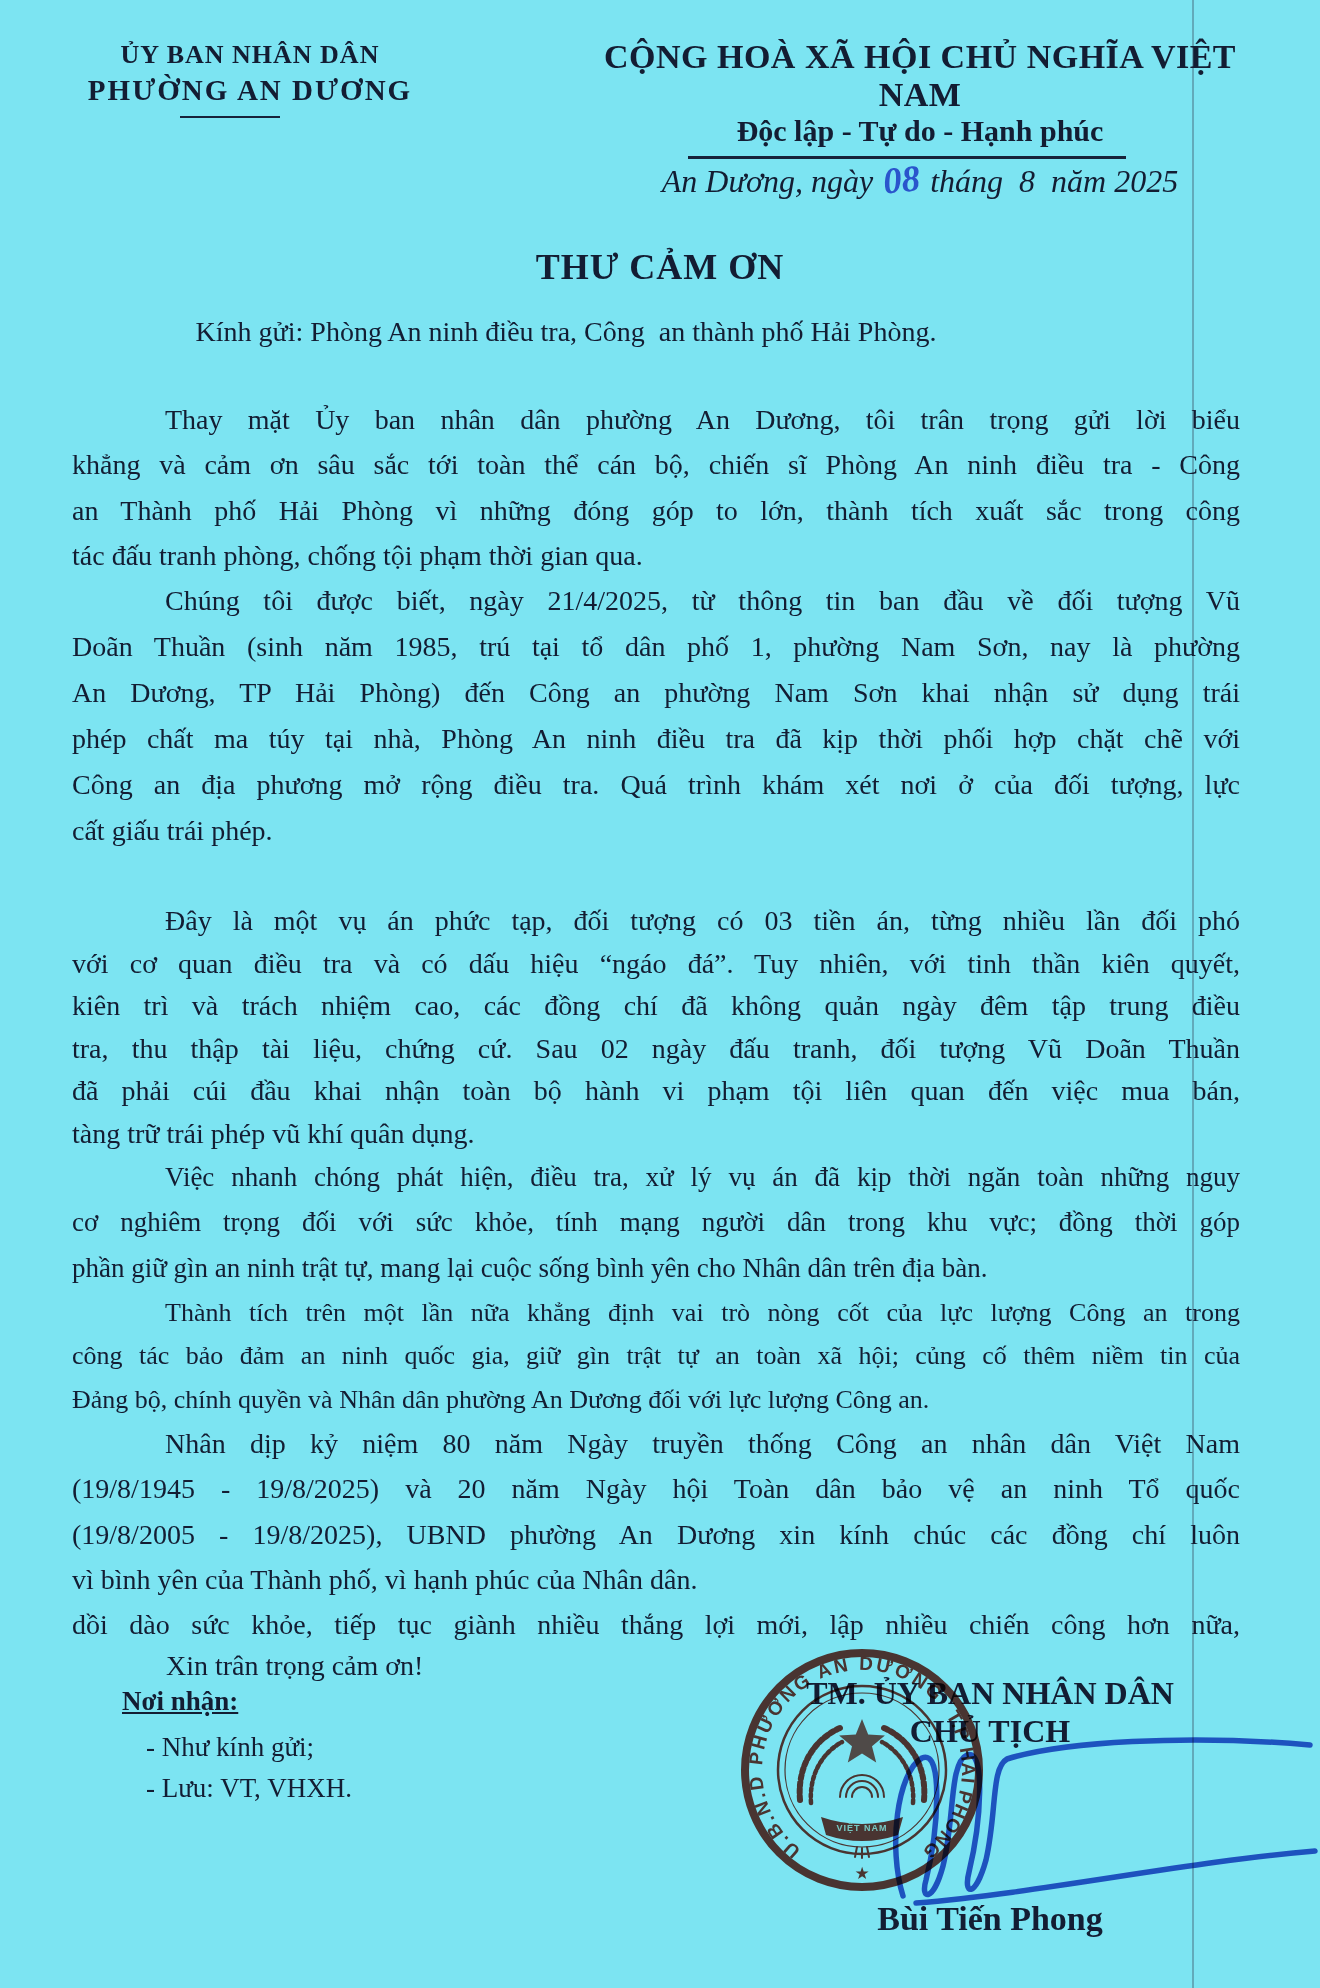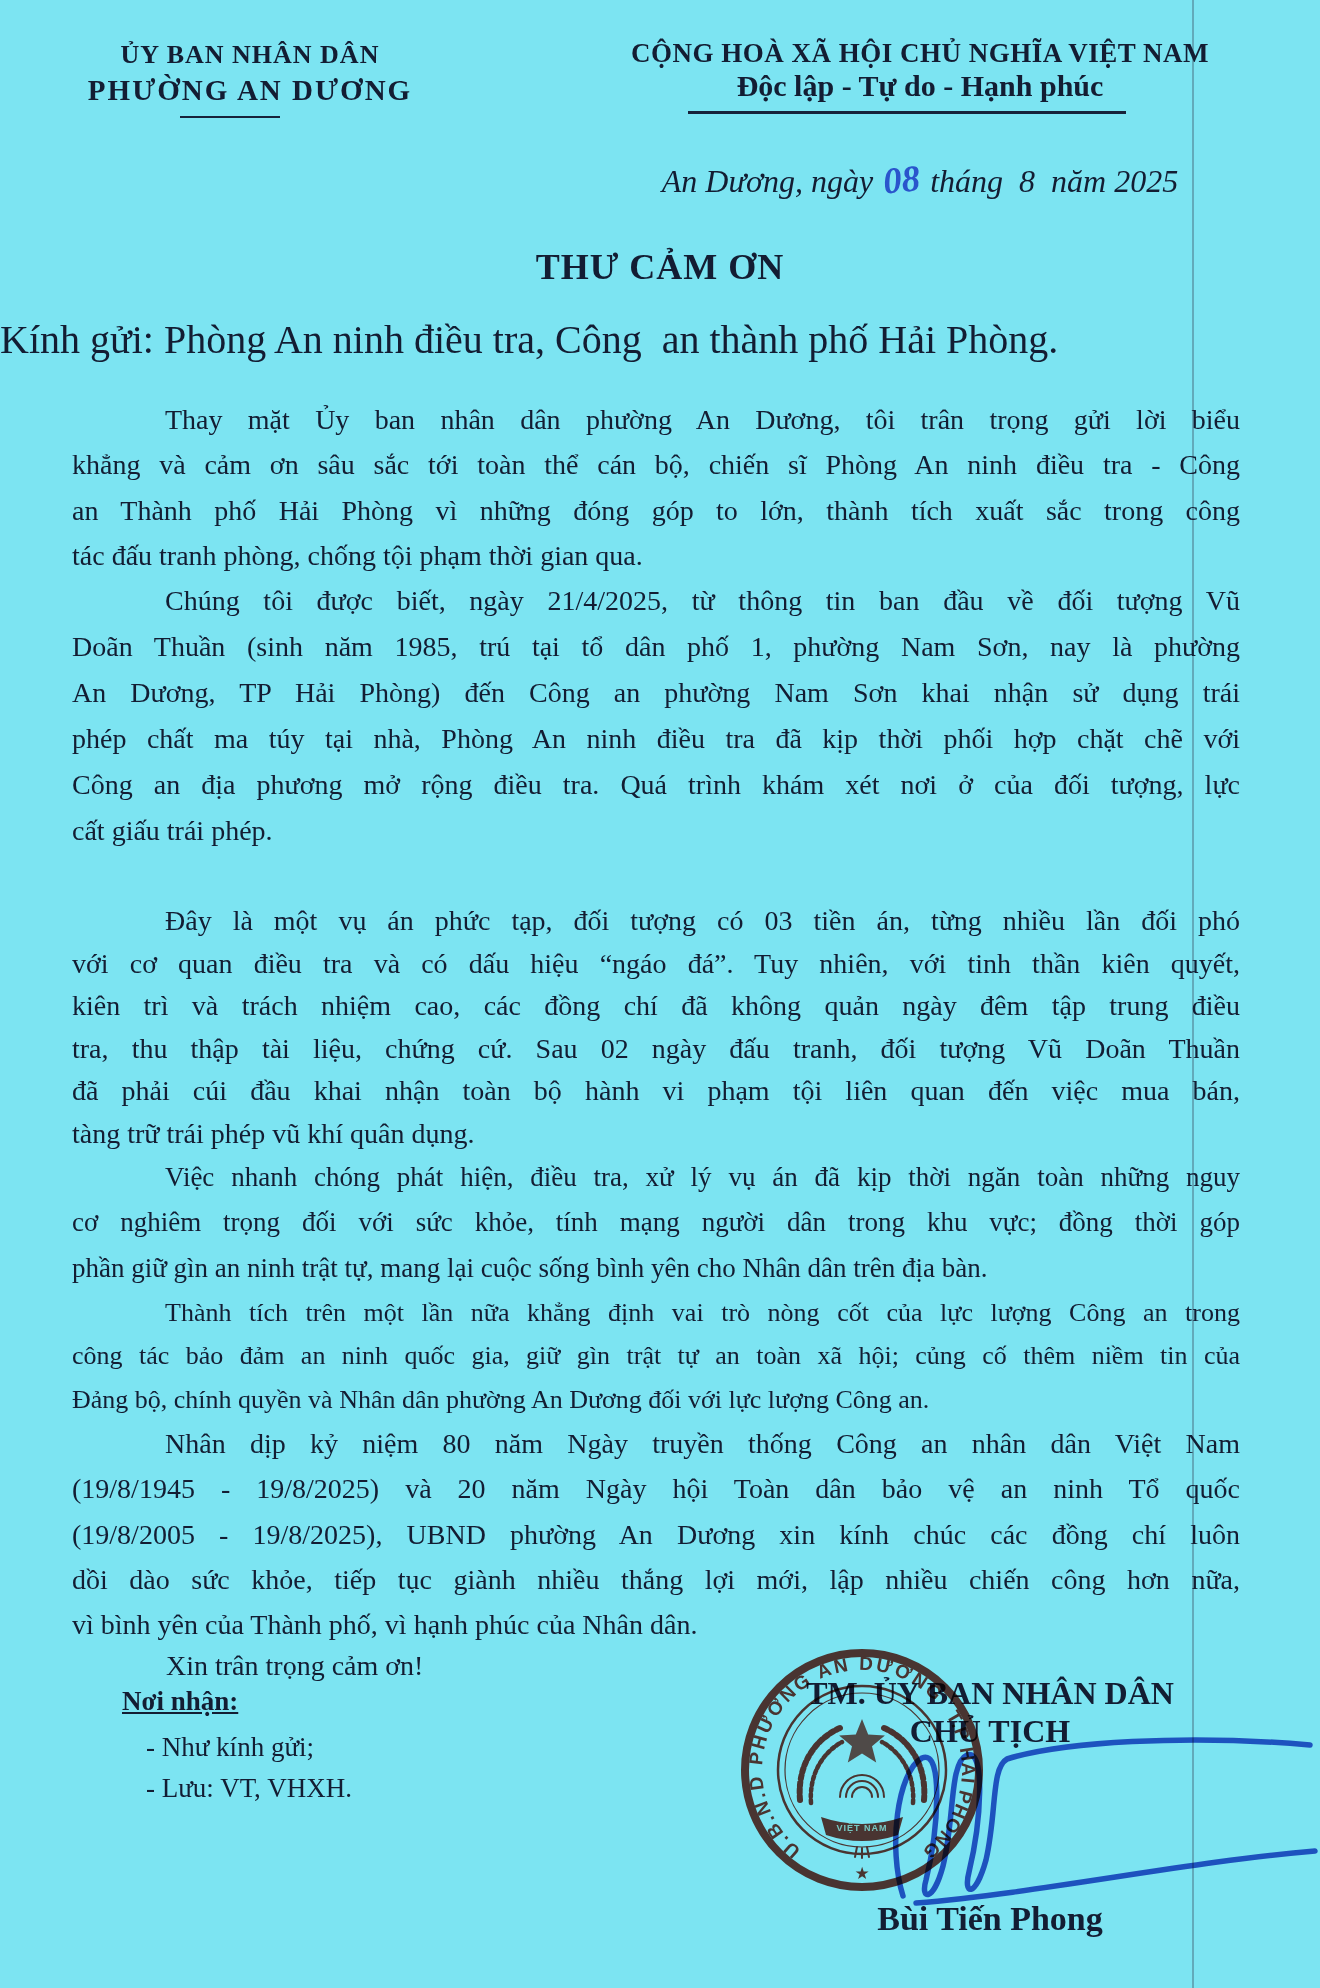--- a/index.html
+++ b/index.html
@@ -13,7 +13,7 @@
   .hdr-left .l2{font-weight:bold;font-size:29px;letter-spacing:2px;margin-top:4px;}
   .hdr-left .rule{height:2px;background:#17223a;width:100px;margin:9px 0 0 120px;}
   .hdr-right{position:absolute;left:560px;top:38px;width:720px;text-align:center;}
-  .hdr-right .l1{font-weight:bold;font-size:27px;letter-spacing:.5px;}
+  .hdr-right .l1{font-weight:bold;font-size:34px;letter-spacing:.5px;}
   .hdr-right .l2{font-weight:bold;font-size:30px;}
   .hdr-right .rule{height:3px;background:#17223a;width:438px;margin:8px 0 0 128px;}
   

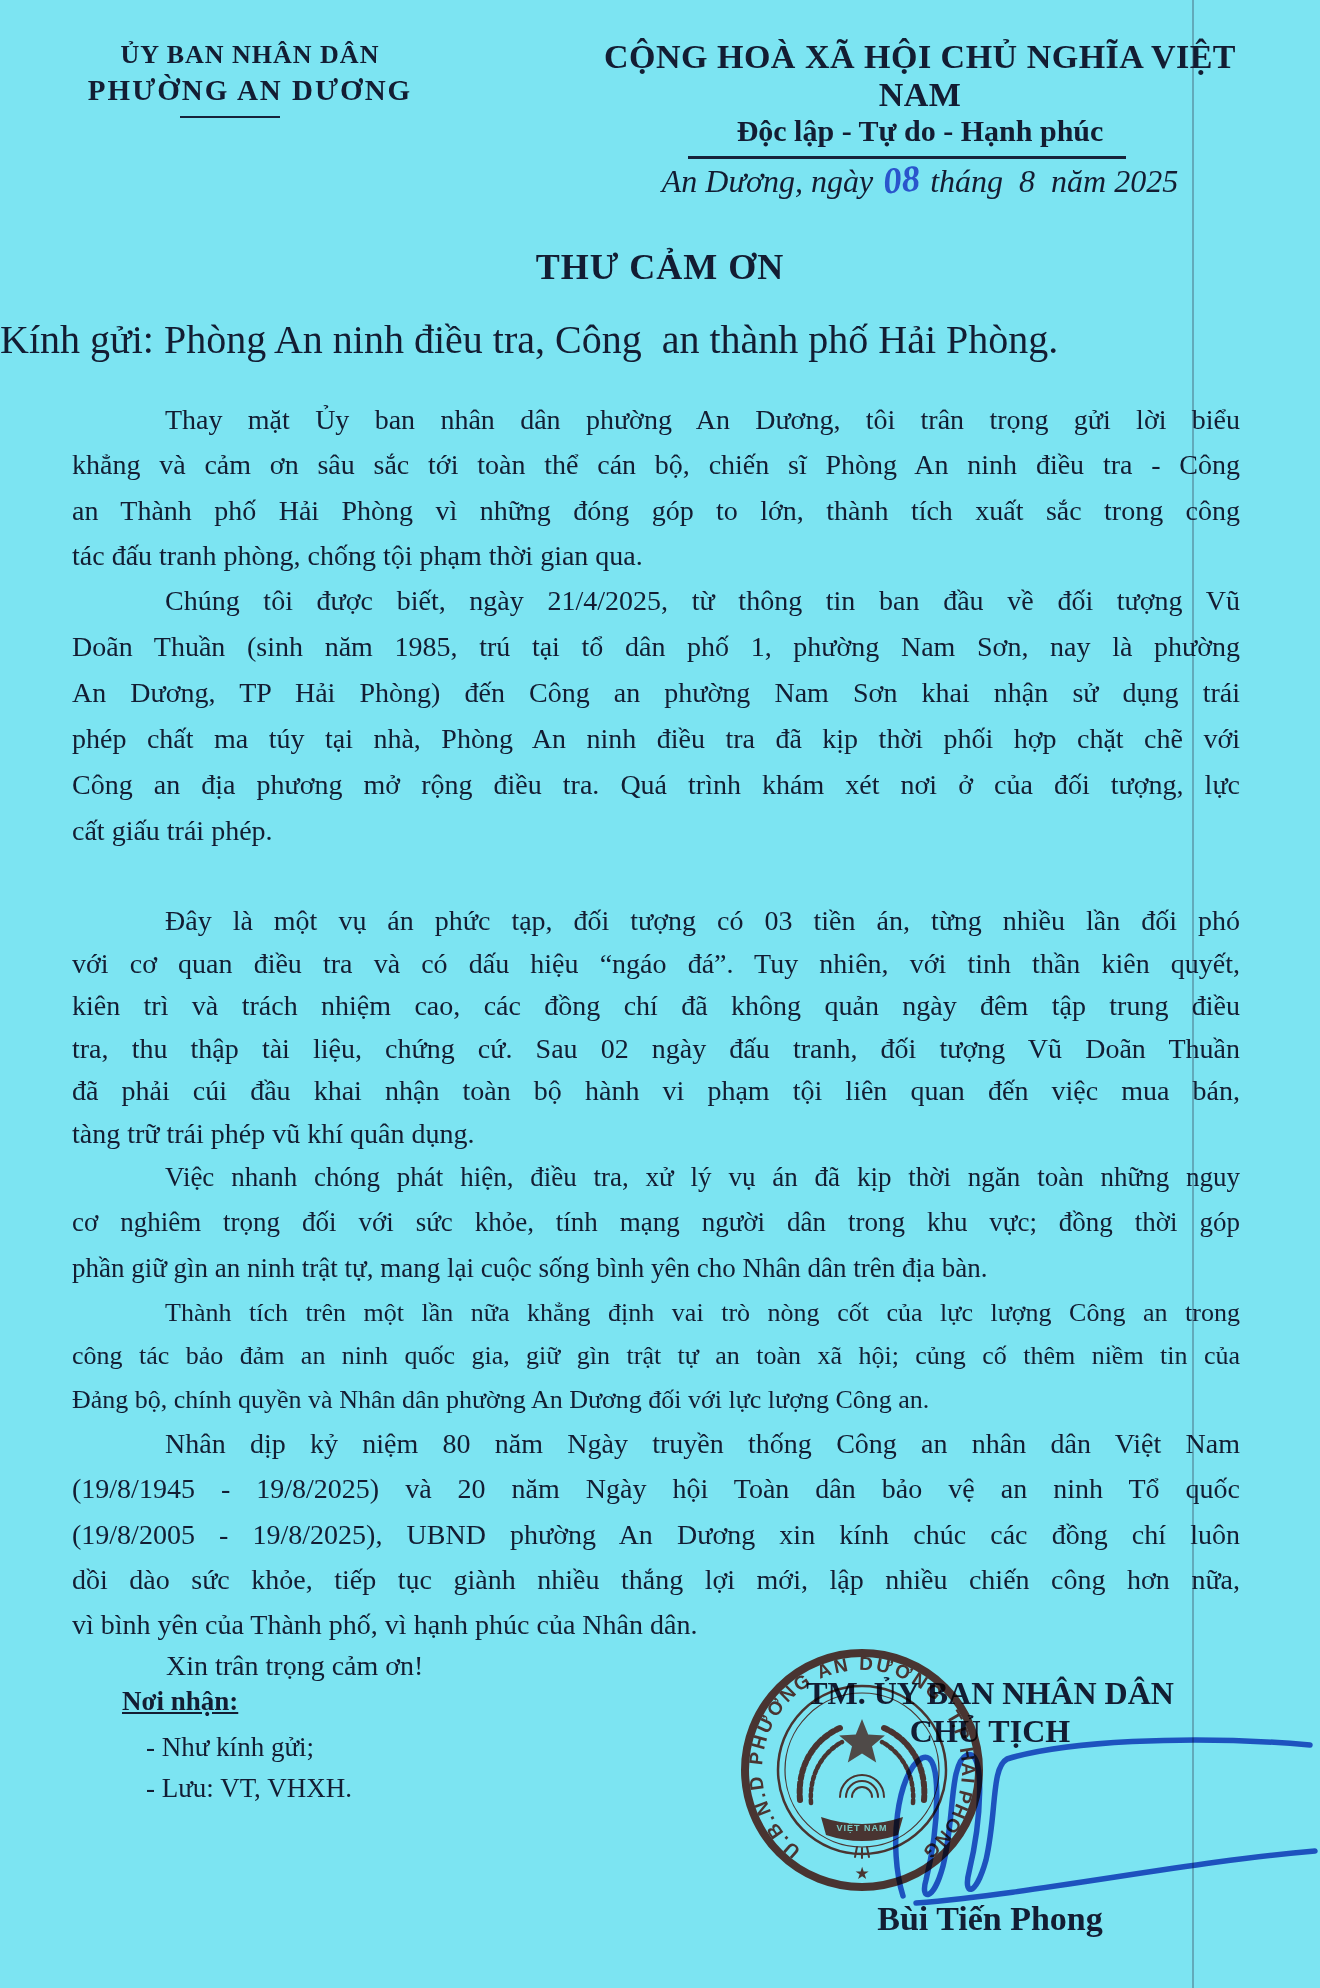--- a/index.html
+++ b/index.html
@@ -24,8 +24,8 @@
   
   .title{position:absolute;left:0;top:246px;width:1320px;text-align:center;
          font-size:36px;font-weight:bold;letter-spacing:1px;margin:0;}
-  .greeting{position:absolute;left:0;top:316px;width:1132px;
-            font-size:40px;white-space:pre;}
+  .greeting{position:absolute;left:0;top:316px;width:1132px;text-align:center;
+            font-size:28px;white-space:pre;}
   .para{position:absolute;left:72px;width:1168px;font-size:28px;}
   .para .line{white-space:nowrap;text-align:justify;text-align-last:justify;}
   .para .line.first{text-indent:93px;}

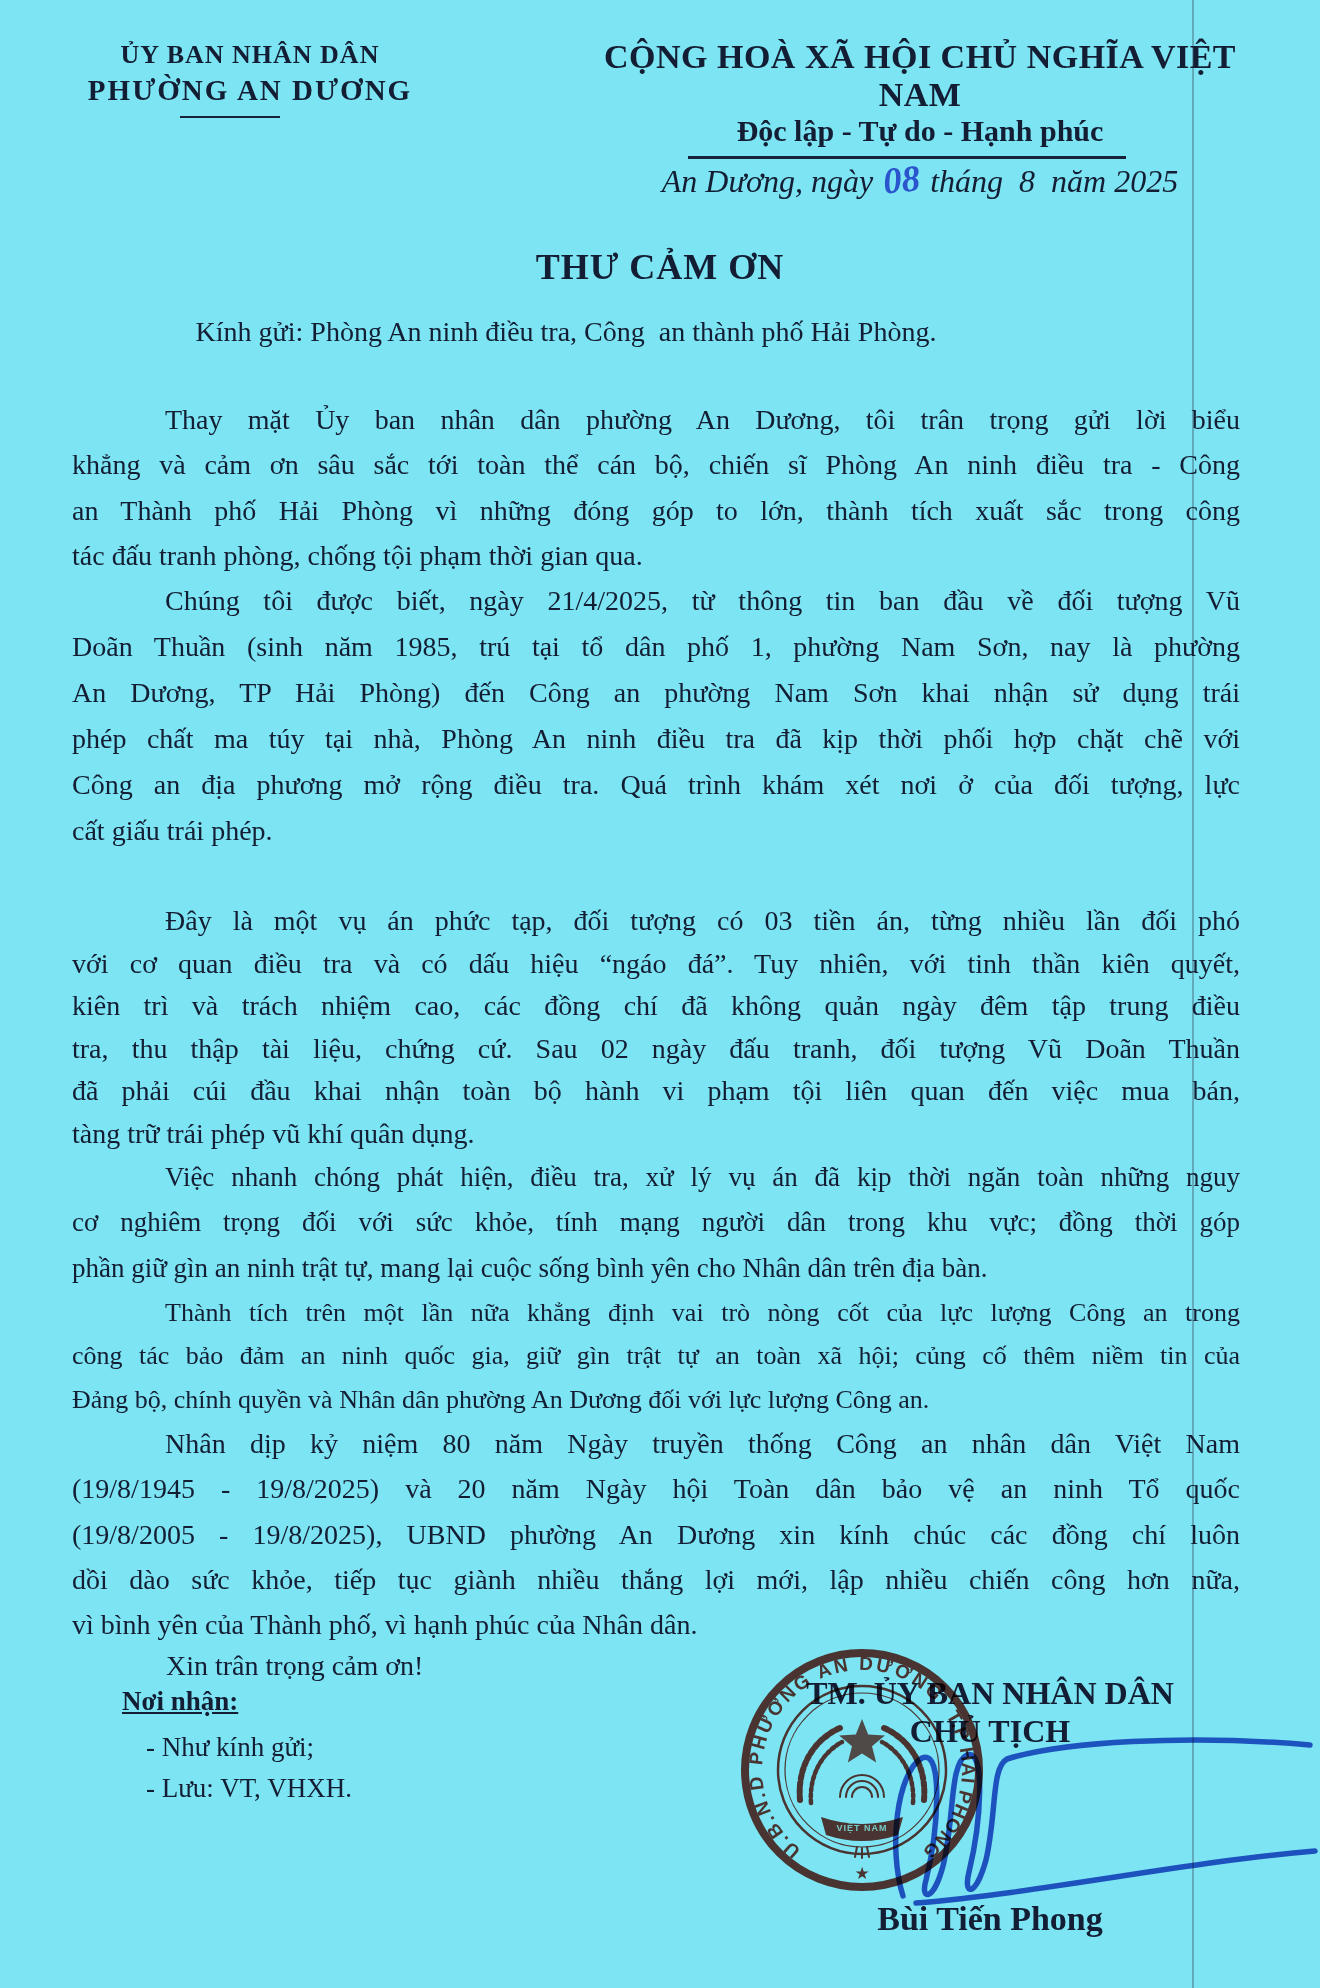--- a/index.html
+++ b/index.html
@@ -108,8 +108,8 @@
         <div class="line first">Nhân dịp kỷ niệm 80 năm Ngày truyền thống Công an nhân dân Việt Nam</div>
         <div class="line">(19/8/1945 - 19/8/2025) và 20 năm Ngày hội Toàn dân bảo vệ an ninh Tổ quốc</div>
         <div class="line">(19/8/2005 - 19/8/2025), UBND phường An Dương xin kính chúc các đồng chí luôn</div>
+        <div class="line last">vì bình yên của Thành phố, vì hạnh phúc của Nhân dân.</div>
         <div class="line">dồi dào sức khỏe, tiếp tục giành nhiều thắng lợi mới, lập nhiều chiến công hơn nữa,</div>
-        <div class="line last">vì bình yên của Thành phố, vì hạnh phúc của Nhân dân.</div>
       </div>
     </div>
 

